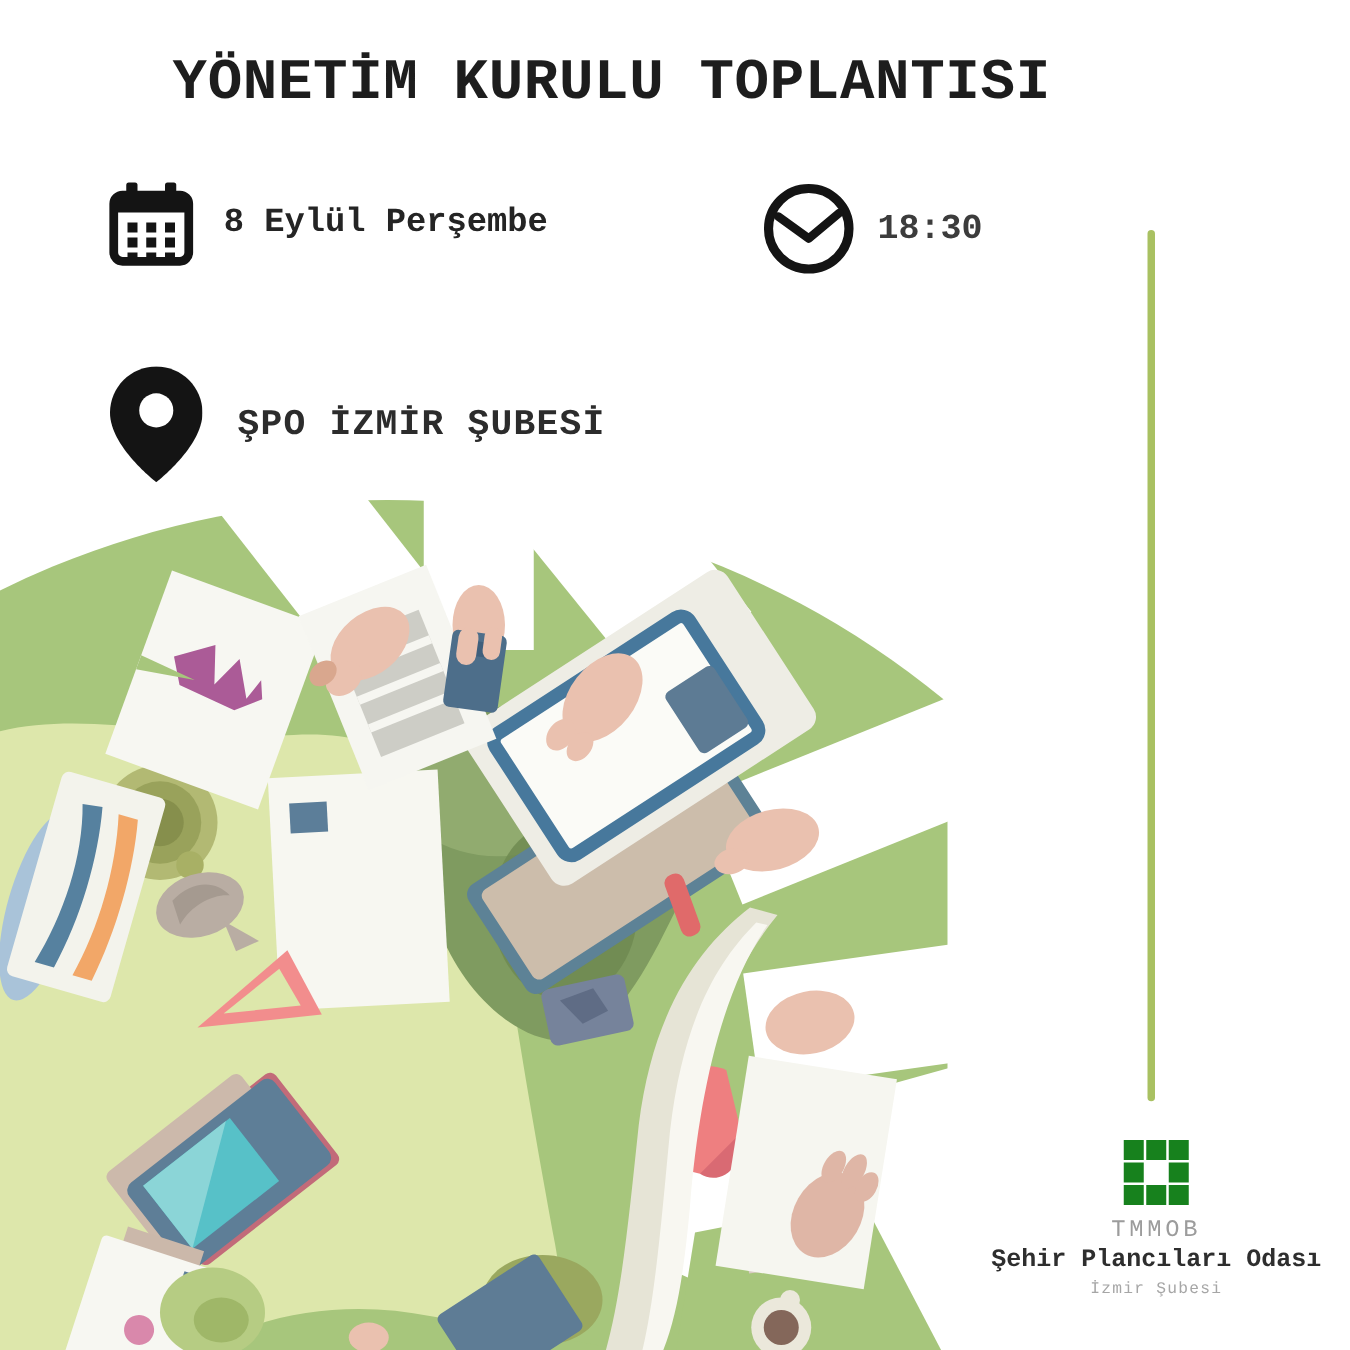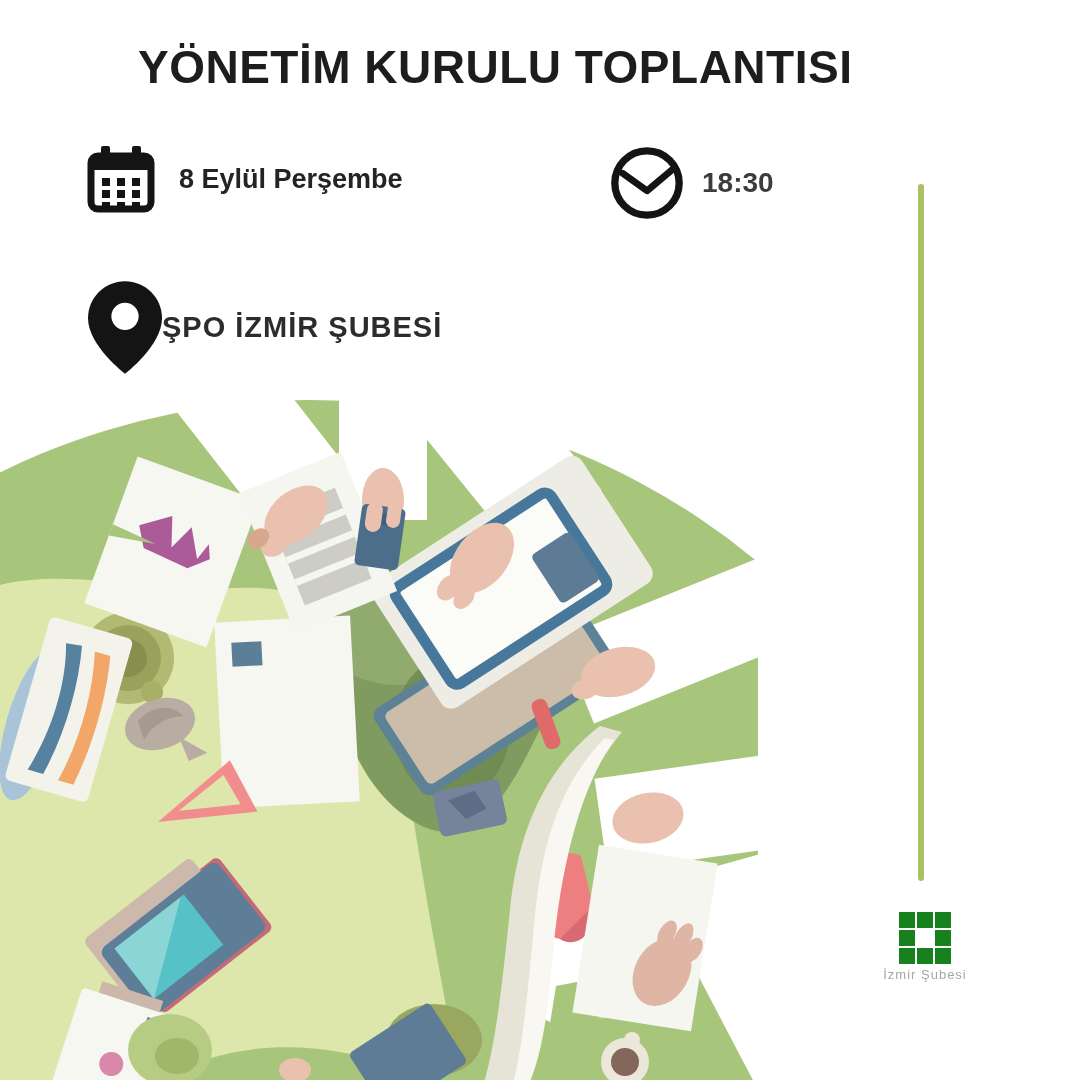--- a/index.html
+++ b/index.html
@@ -5,7 +5,7 @@
   html,body{margin:0;padding:0;background:#ffffff;}
   .canvas{
     position:relative;width:1080px;height:1080px;overflow:hidden;background:#ffffff;
-    font-family:Liberation Sans, sans-serif;
+    font-family:Liberation Mono, monospace;
   }
   .illus{position:absolute;left:0;top:0;width:1080px;height:1080px;z-index:0;}
   .title{

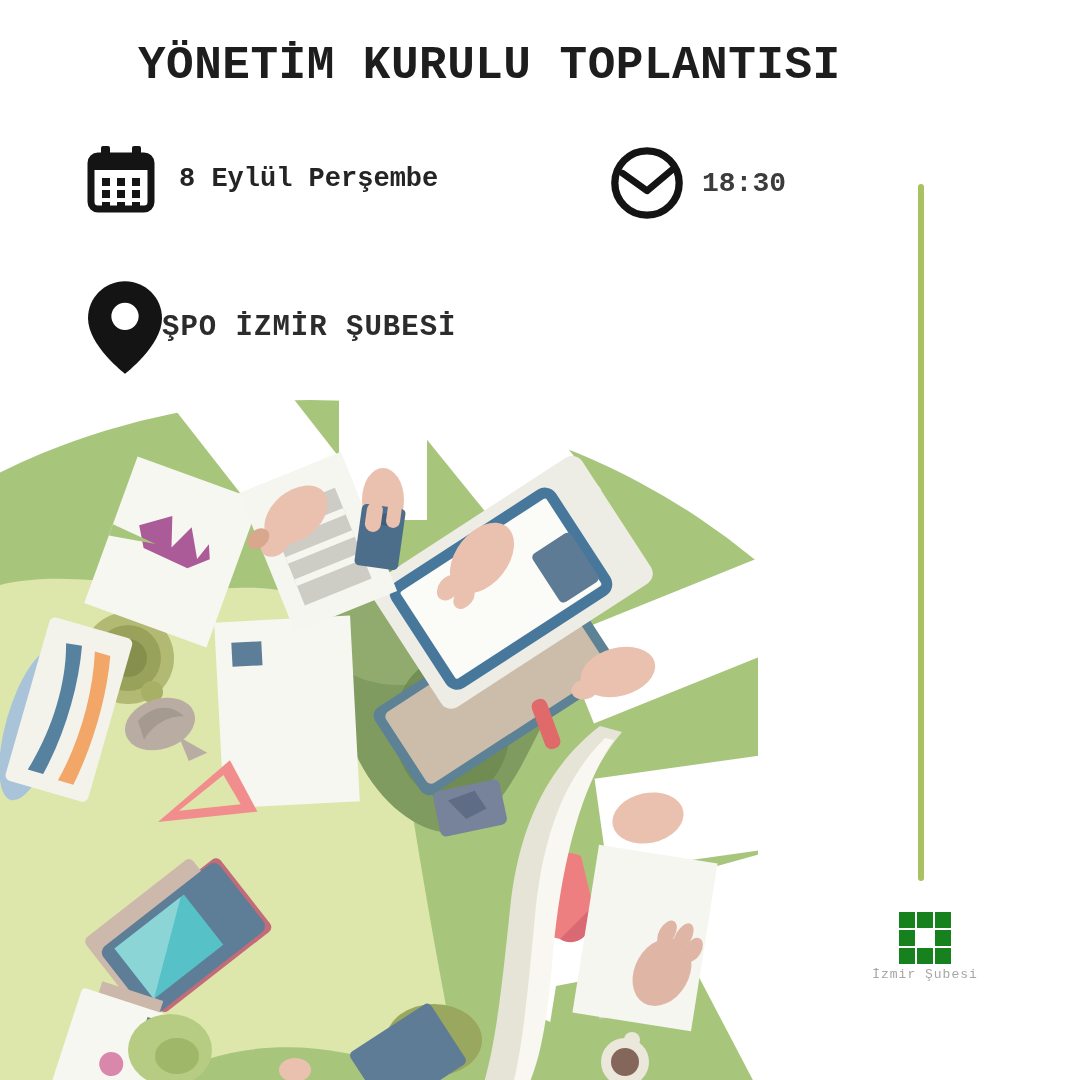--- a/index.html
+++ b/index.html
@@ -16,7 +16,7 @@
   .info-row{position:absolute;z-index:2;display:flex;align-items:center;}
   .row-date{left:85px;top:143px;height:72px;gap:22px;}
   .row-time{left:608px;top:145px;height:76px;gap:16px;}
-  .row-loc{left:88px;top:280px;height:94px;}
+  .row-loc{left:88px;top:292px;height:94px;gap:28px;}
   .info-label{font-weight:700;color:#242424;white-space:nowrap;}
   .row-date .info-label{font-size:27px;}
   .row-time .info-label{font-size:28px;color:#3c3c3c;}

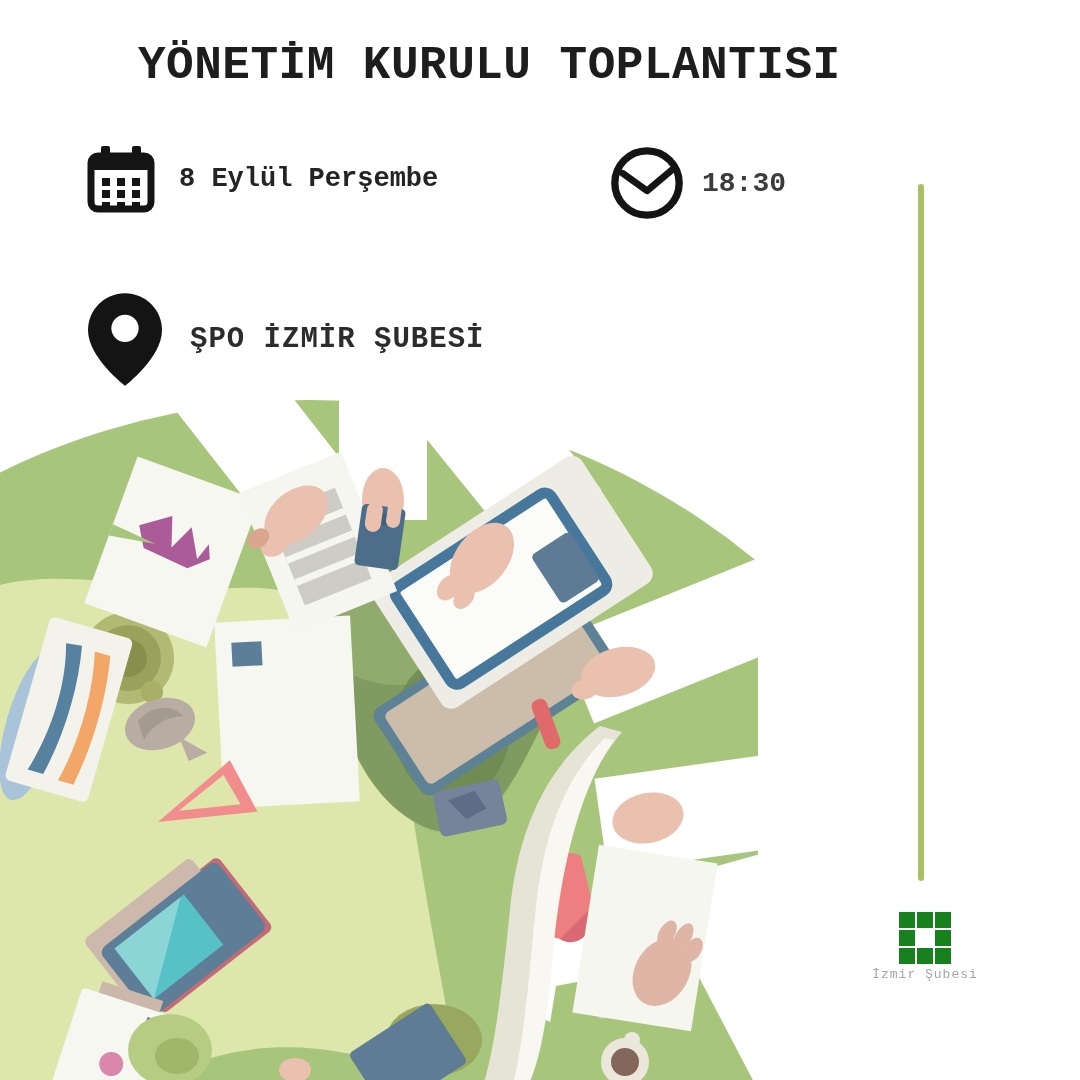--- a/index.html
+++ b/index.html
@@ -289,6 +289,7 @@
       <div class="logo-cell"></div>
       <div class="logo-cell"></div>
     </div>
+    <div class="logo-acronym">TMMOB</div>
     <div class="logo-branch">İzmir Şubesi</div>
   </div>
 

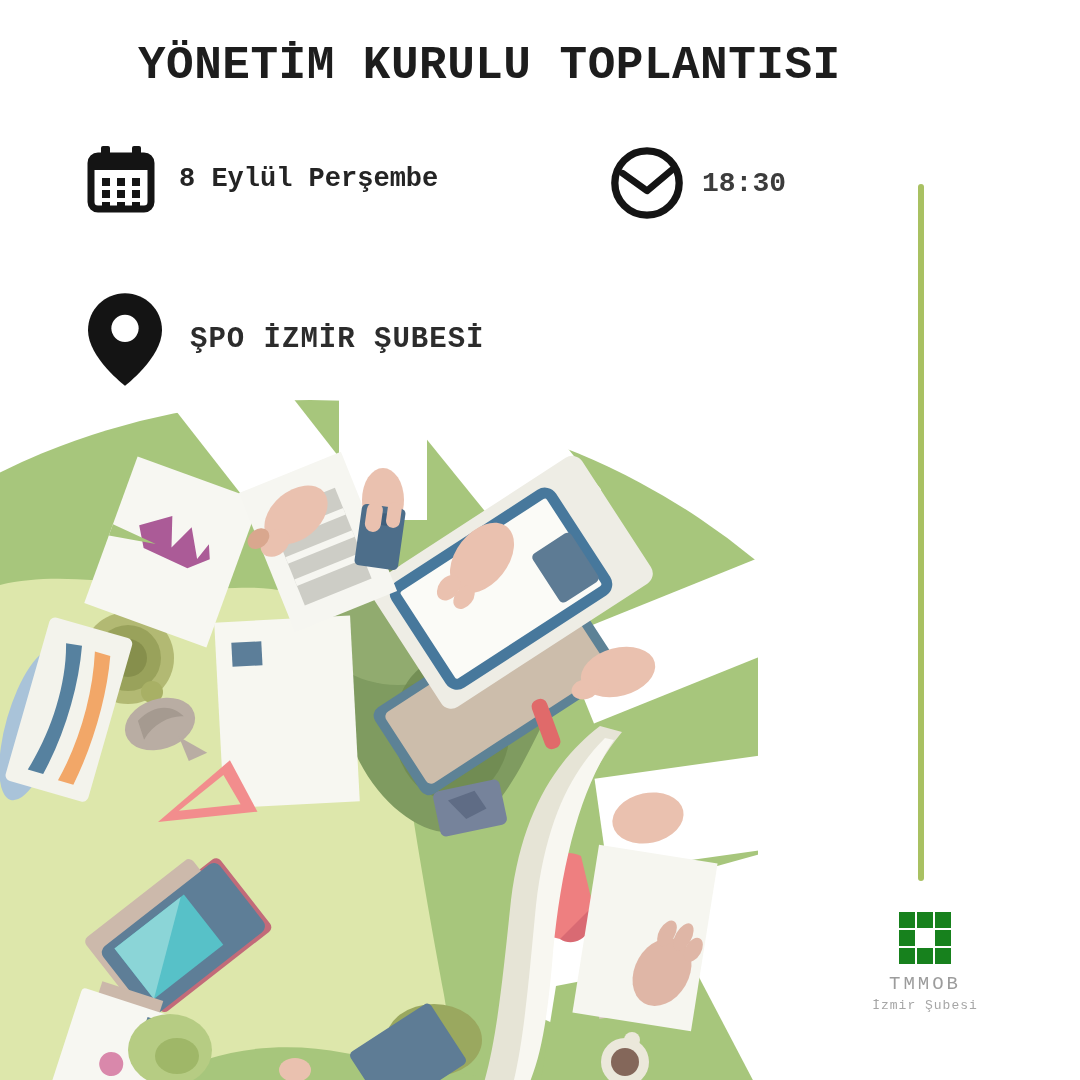--- a/index.html
+++ b/index.html
@@ -290,6 +290,7 @@
       <div class="logo-cell"></div>
     </div>
     <div class="logo-acronym">TMMOB</div>
+    <div class="logo-name">Şehir Plancıları Odası</div>
     <div class="logo-branch">İzmir Şubesi</div>
   </div>
 

